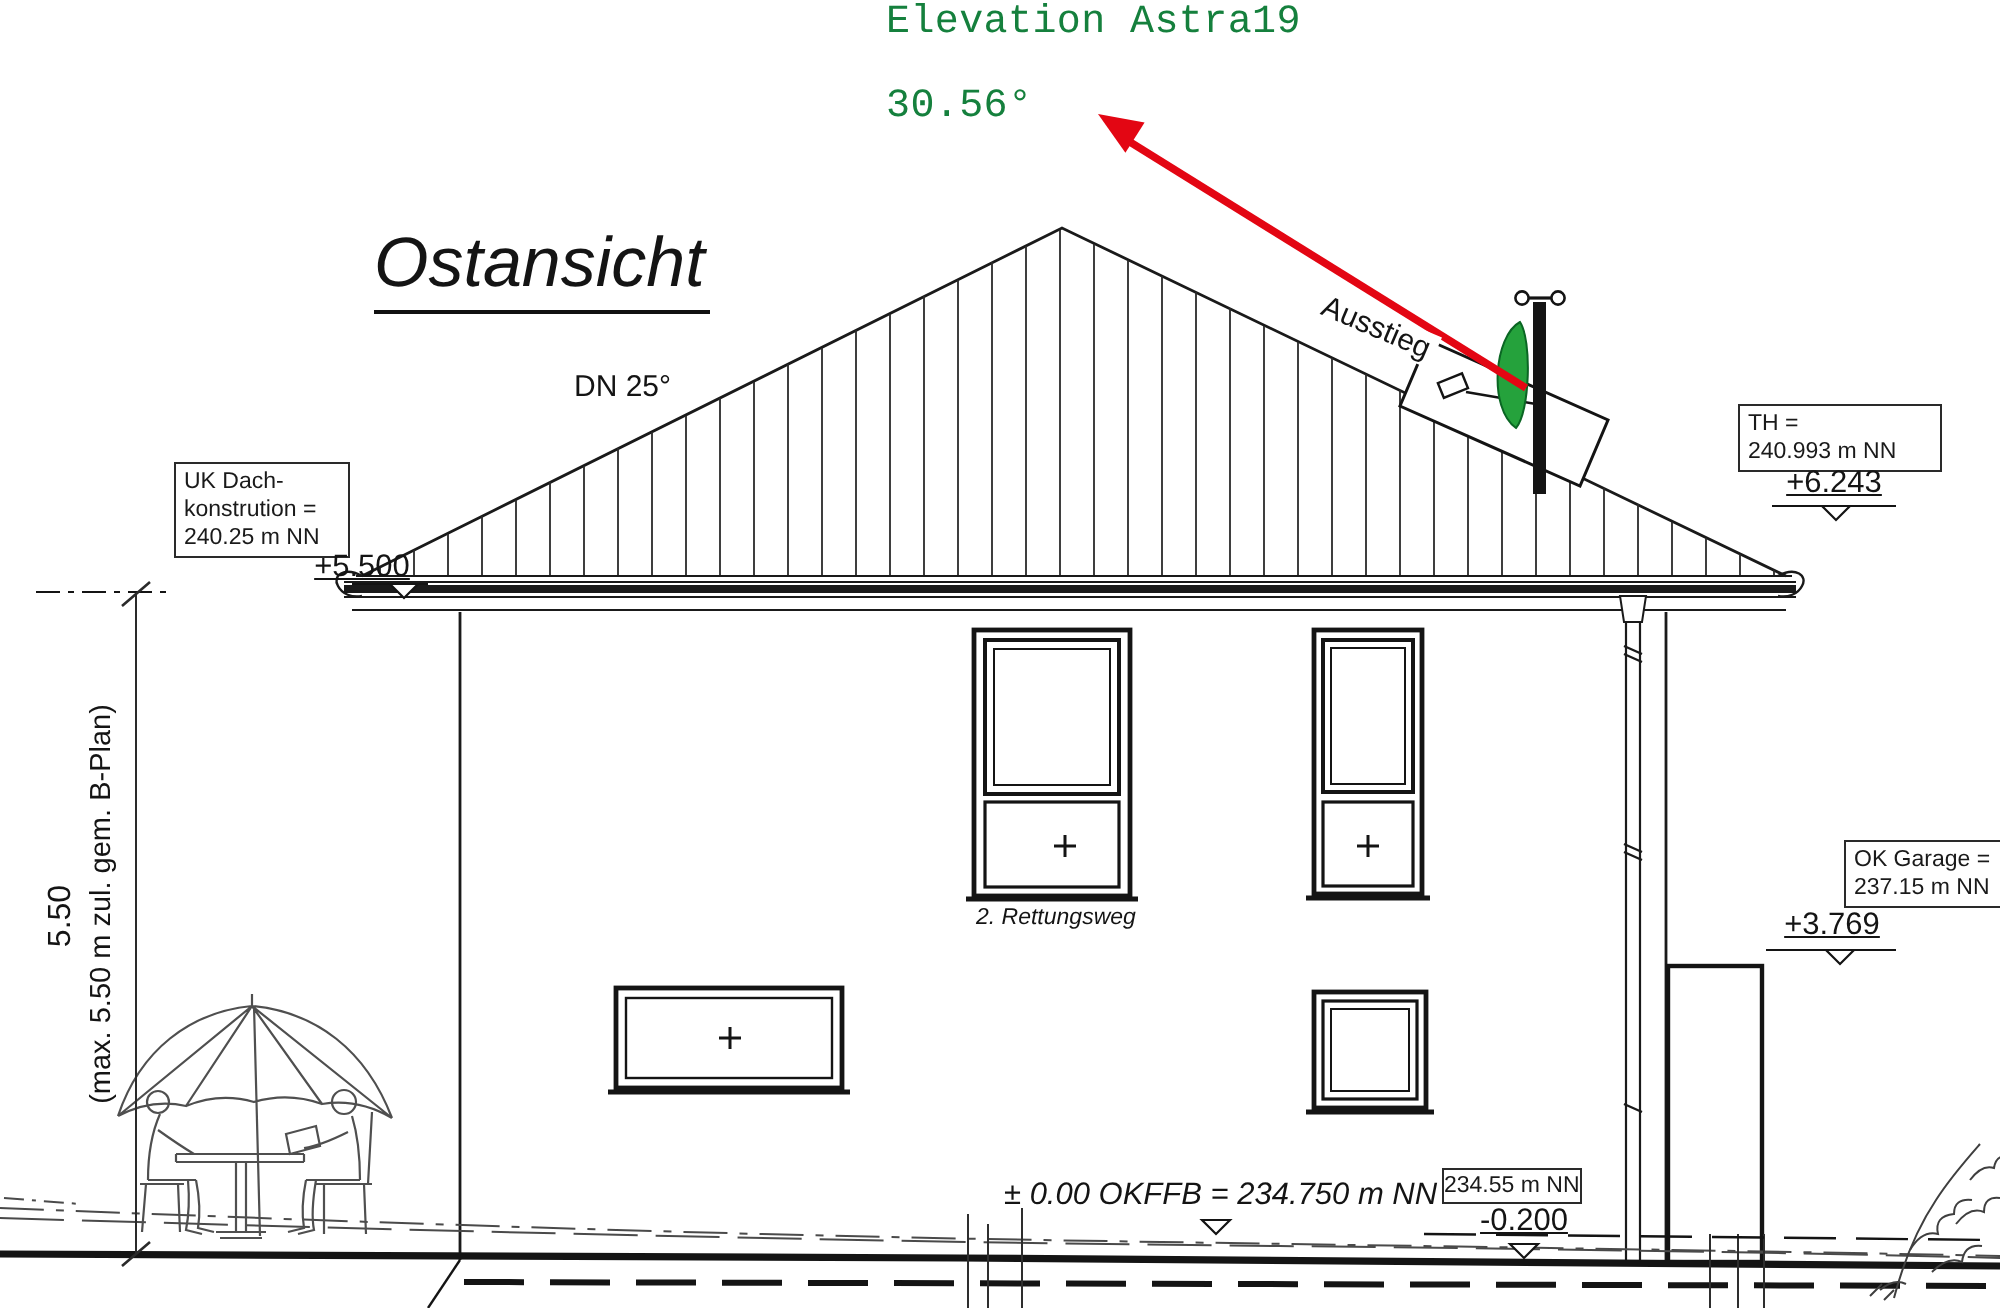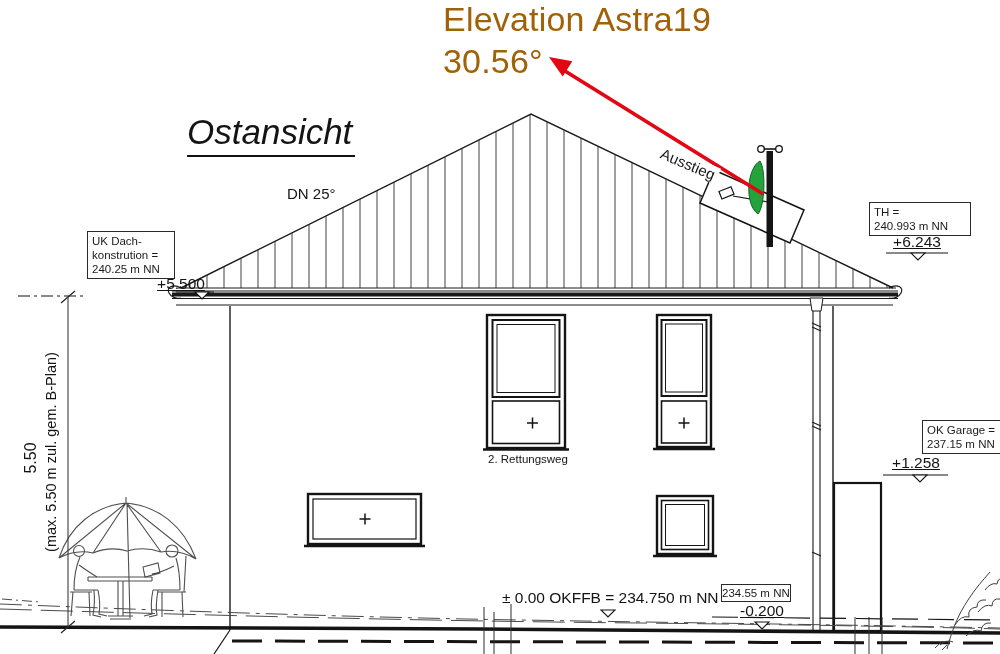--- a/index.html
+++ b/index.html
@@ -7,7 +7,7 @@
          font-family:"Liberation Sans",sans-serif;color:#141414;}
   #lines{position:absolute;left:0;top:0;}
   .lbl{position:absolute;white-space:nowrap;}
-  .title{font-size:34px;line-height:1.15;color:#a16207;letter-spacing:0.2px;}
+  .title{font-size:20px;line-height:1.15;color:#15803d;letter-spacing:0.2px;font-family:Liberation Mono, monospace;}
   .viewname{font-size:35px;font-style:italic;font-weight:500;border-bottom:2.4px solid #111;
             padding:0 3px 3px 0;}
   .small{font-size:11.5px;line-height:1.2;}

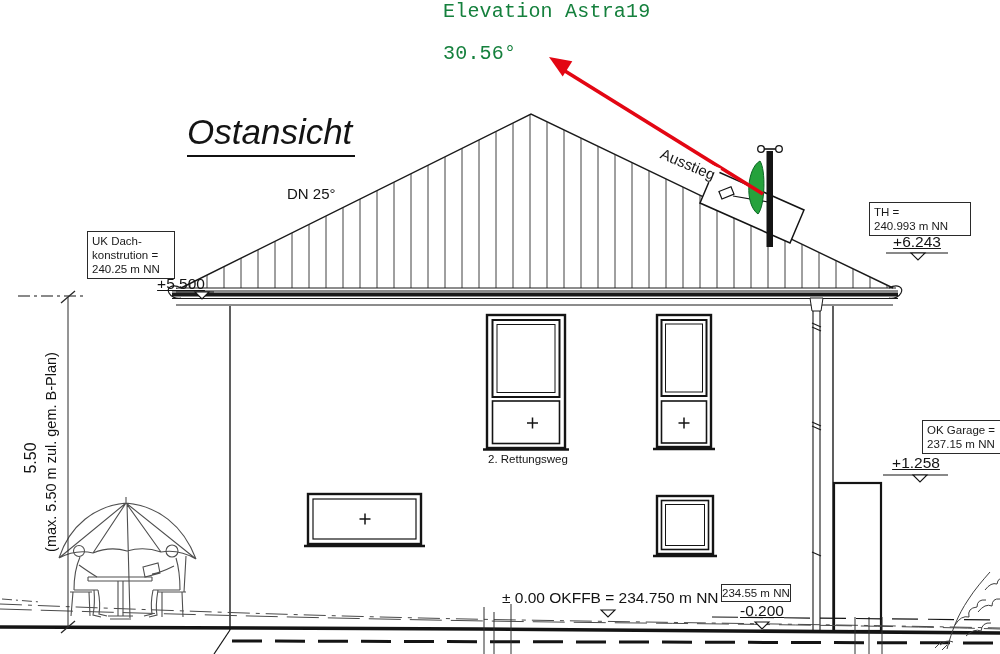--- a/index.html
+++ b/index.html
@@ -10,7 +10,7 @@
   .title{font-size:20px;line-height:1.15;color:#15803d;letter-spacing:0.2px;font-family:Liberation Mono, monospace;}
   .viewname{font-size:35px;font-style:italic;font-weight:500;border-bottom:2.4px solid #111;
             padding:0 3px 3px 0;}
-  .small{font-size:11.5px;line-height:1.2;}
+  .small{font-size:11.5px;line-height:1.2;font-style:italic;}
   .level{font-size:15.5px;font-weight:500;text-align:center;text-decoration:underline;}
   .box{position:absolute;border:1.4px solid #2a2a2a;background:#fff;padding:2px 4px;
        font-size:11.5px;line-height:1.22;color:#1a1a1a;}

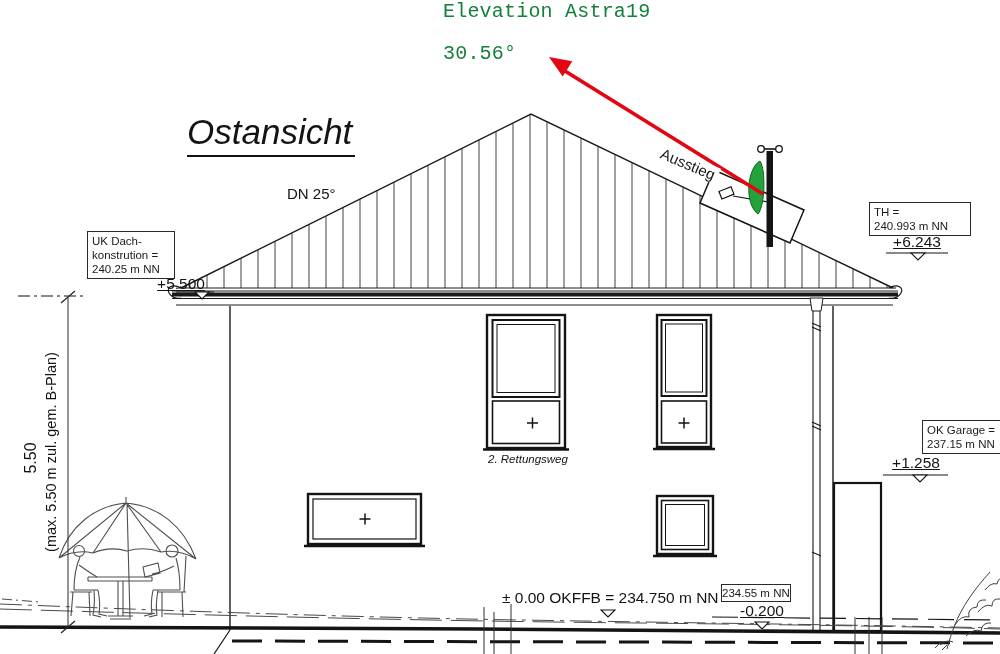--- a/index.html
+++ b/index.html
@@ -178,7 +178,7 @@
     <div>OK Garage =</div>
     <div>237.15 m NN</div>
   </div>
-  <div class="lbl level" style="left:884px;top:454px;width:64px;">+1.258</div>
+  <div class="lbl level" style="left:884px;top:454px;width:64px;">+3.769</div>
 
   <div class="lbl okffb" style="left:502px;top:589px;">± 0.00 OKFFB = 234.750 m NN</div>
 

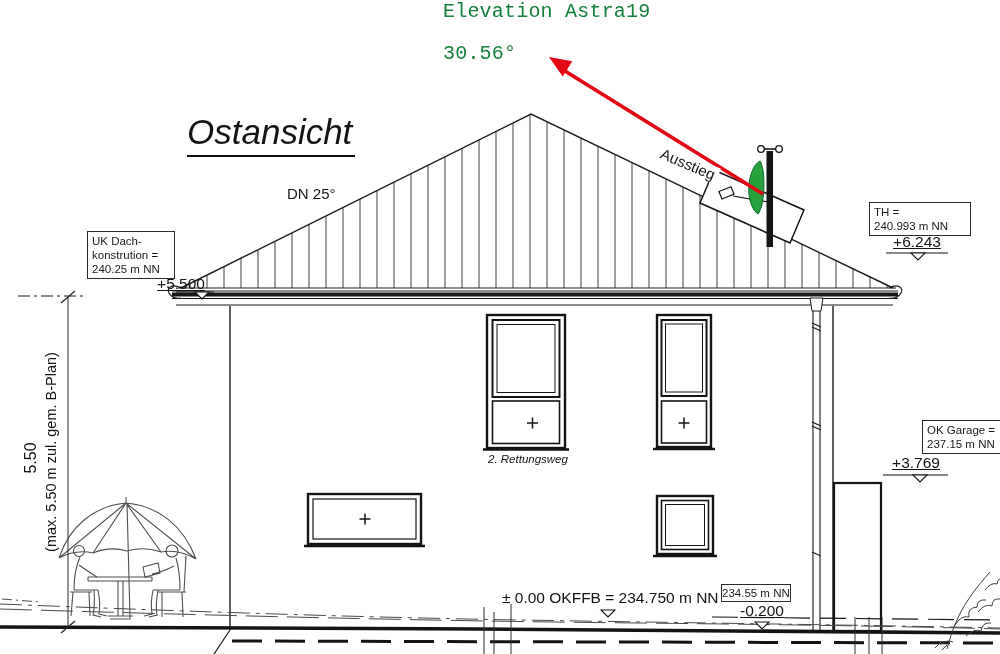--- a/index.html
+++ b/index.html
@@ -180,7 +180,7 @@
   </div>
   <div class="lbl level" style="left:884px;top:454px;width:64px;">+3.769</div>
 
-  <div class="lbl okffb" style="left:502px;top:589px;">± 0.00 OKFFB = 234.750 m NN</div>
+  <div class="lbl okffb" style="left:502px;top:589px;font-style:italic;">± 0.00 OKFFB = 234.750 m NN</div>
 
   <div class="box" style="left:721px;top:584px;padding:1px 0;">234.55 m NN</div>
   <div class="lbl level" style="left:730px;top:602px;width:64px;">-0.200</div>

